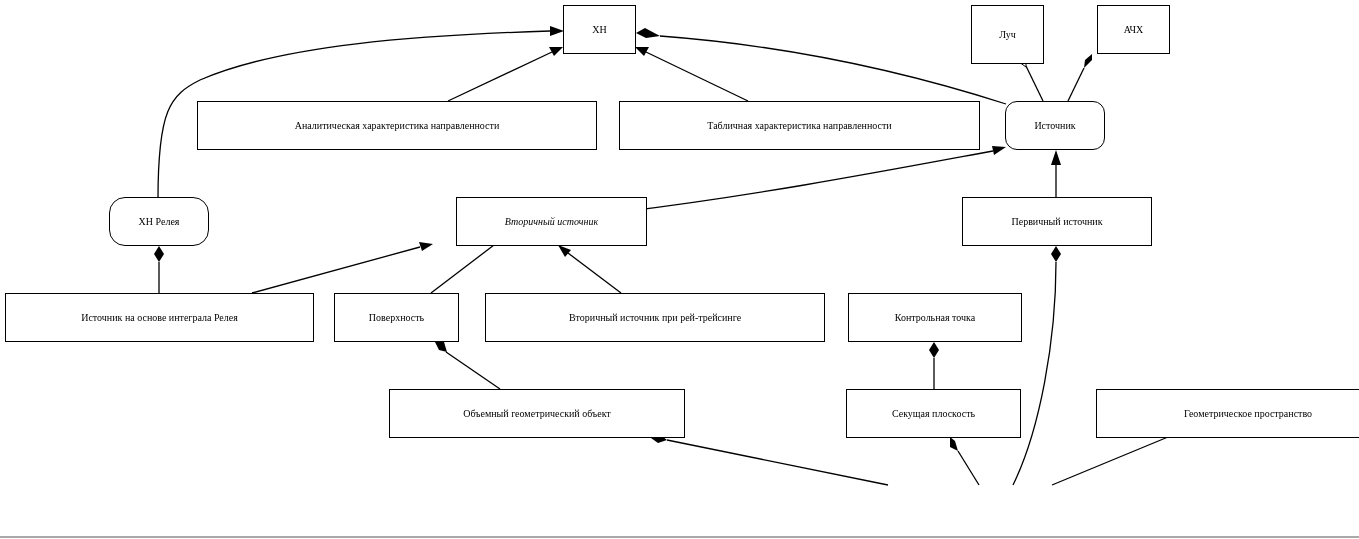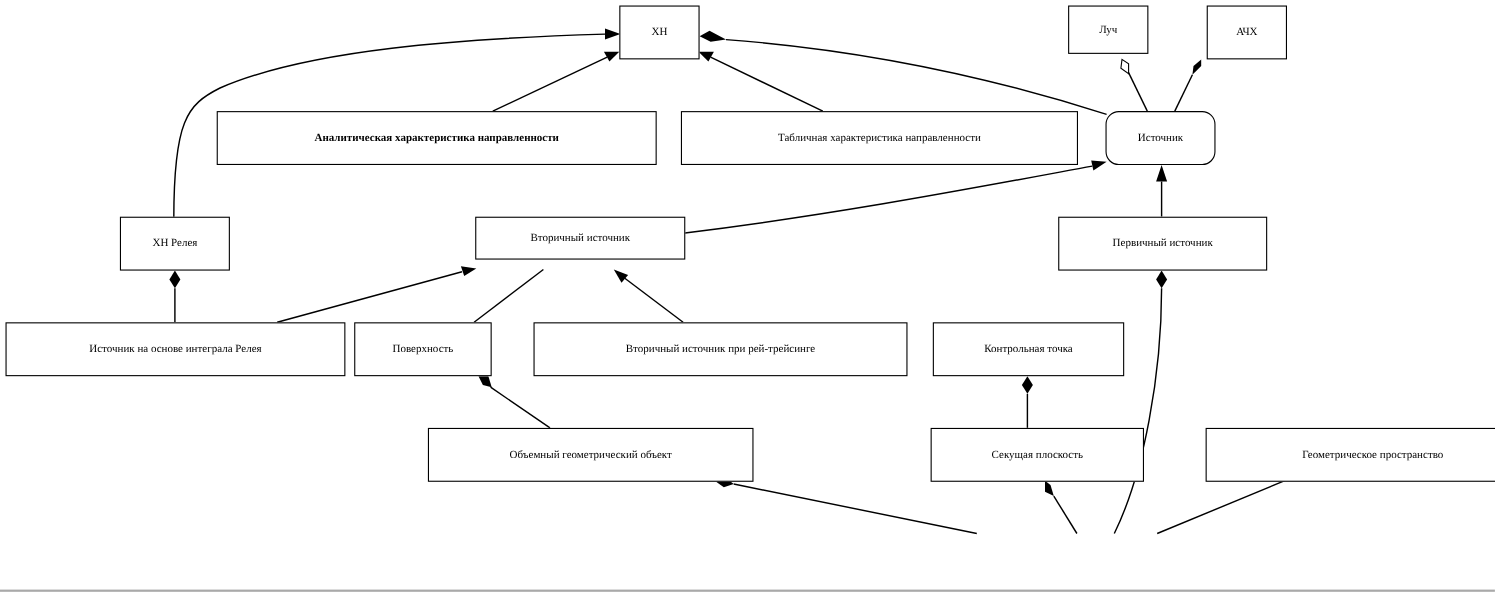--- a/index.html
+++ b/index.html
@@ -71,7 +71,7 @@
   <div class="node" style="left:563px;top:5px;width:73px;height:49px;">
       <span>ХН</span>
     </div>
-  <div class="node" style="left:971px;top:5px;width:73px;height:44px;">
+  <div class="node" style="left:971px;top:5px;width:73px;height:59px;">
       <span>Луч</span>
     </div>
   <div class="node" style="left:1067px;top:5px;width:73px;height:49px;margin-left:30px;">

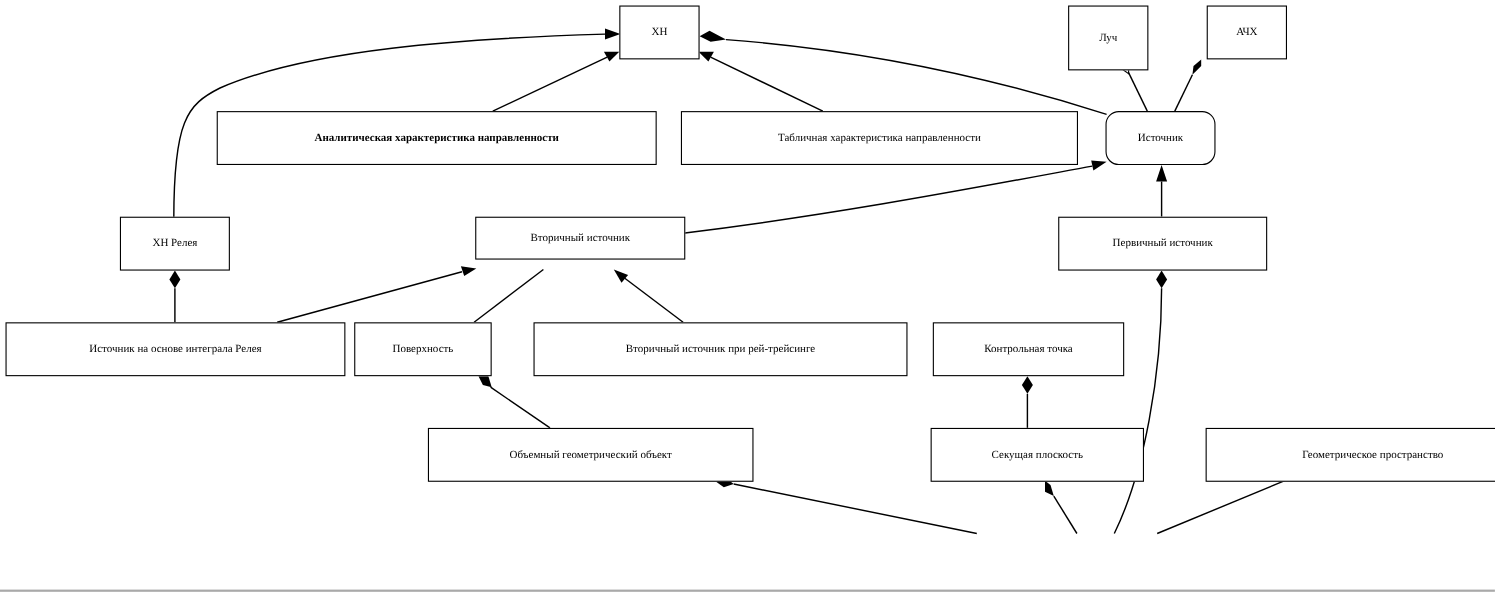--- a/index.html
+++ b/index.html
@@ -78,7 +78,7 @@
       <span>АЧХ</span>
     </div>
 
-  <div class="node" style="left:197px;top:101px;width:400px;height:49px;font-weight:bold;">
+  <div class="node" style="left:197px;top:101px;width:400px;height:49px;">
       <span>Аналитическая характеристика направленности</span>
     </div>
   <div class="node" style="left:619px;top:101px;width:361px;height:49px;">

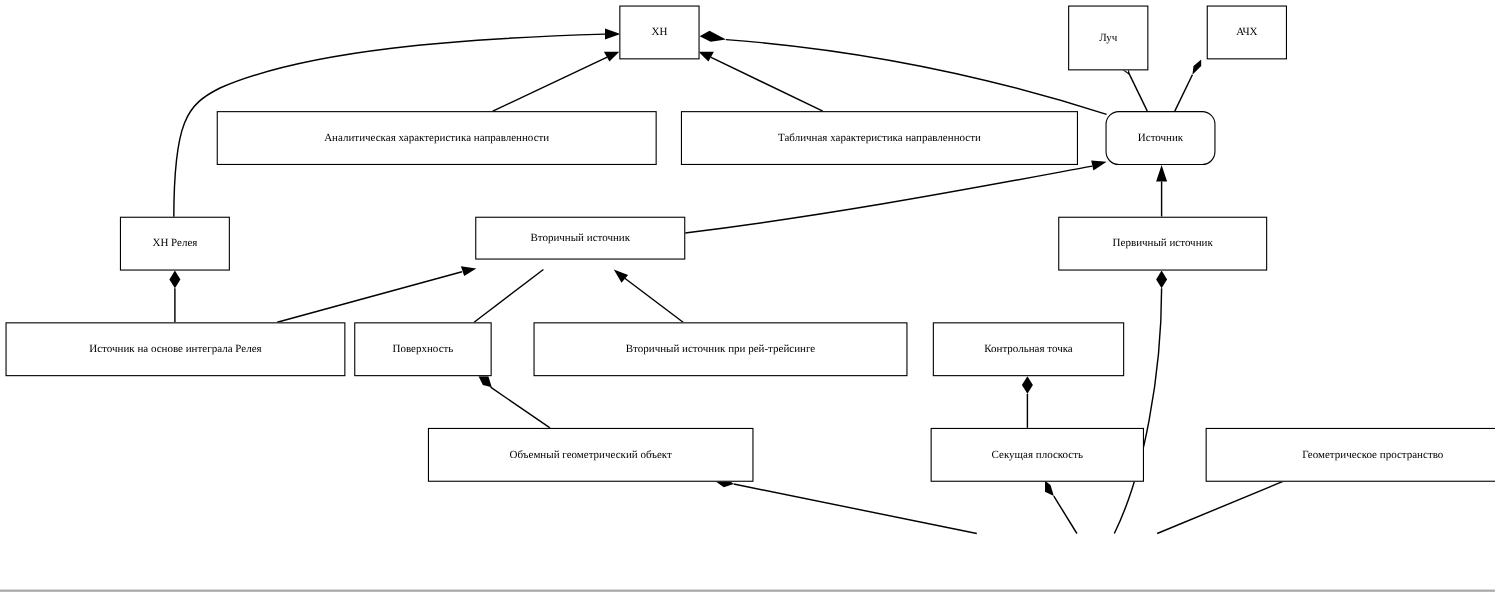--- a/index.html
+++ b/index.html
@@ -88,7 +88,7 @@
       <span>Источник</span>
     </div>
 
-  <div class="node" style="left:109px;top:197px;width:100px;height:49px;">
+  <div class="node" style="left:109px;top:197px;width:100px;height:49px;border-radius:16px;">
       <span>ХН Релея</span>
     </div>
   <div class="node" style="left:432px;top:197px;width:191px;height:39px;">

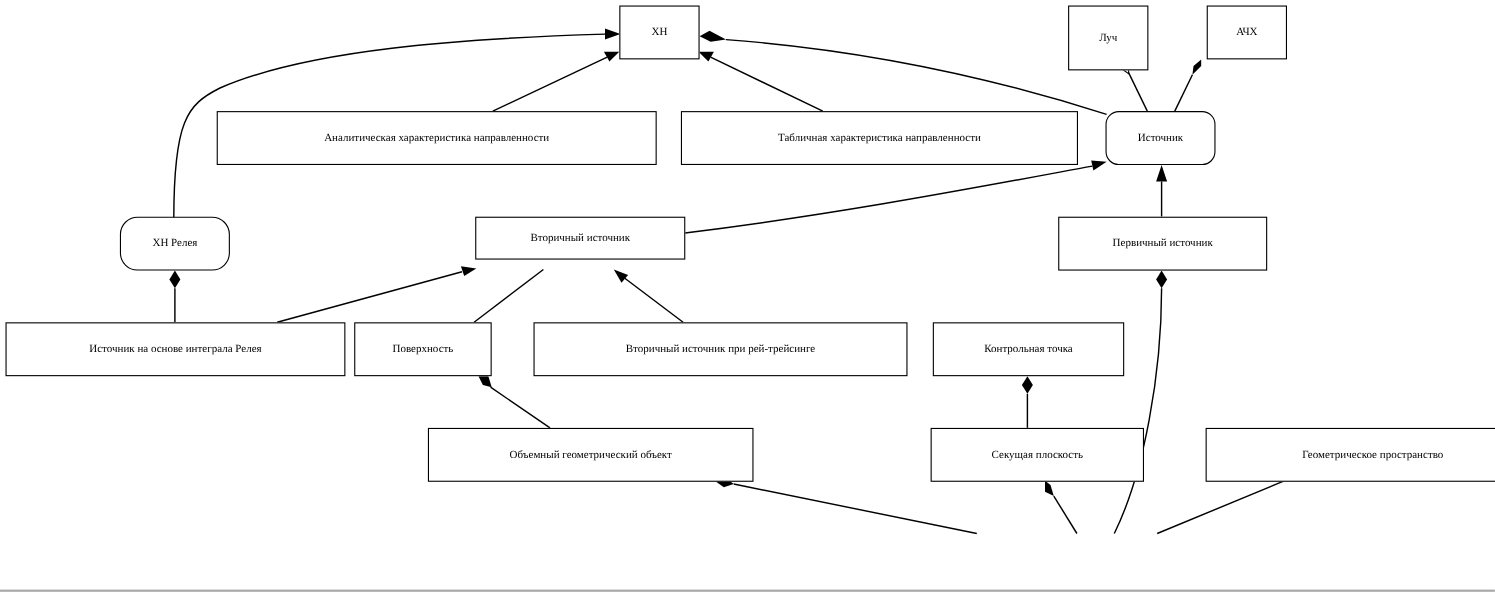--- a/index.html
+++ b/index.html
@@ -91,7 +91,7 @@
   <div class="node" style="left:109px;top:197px;width:100px;height:49px;border-radius:16px;">
       <span>ХН Релея</span>
     </div>
-  <div class="node" style="left:432px;top:197px;width:191px;height:39px;">
+  <div class="node" style="left:456px;top:197px;width:191px;height:49px;font-style:italic;">
       <span>Вторичный источник</span>
     </div>
   <div class="node" style="left:962px;top:197px;width:190px;height:49px;">

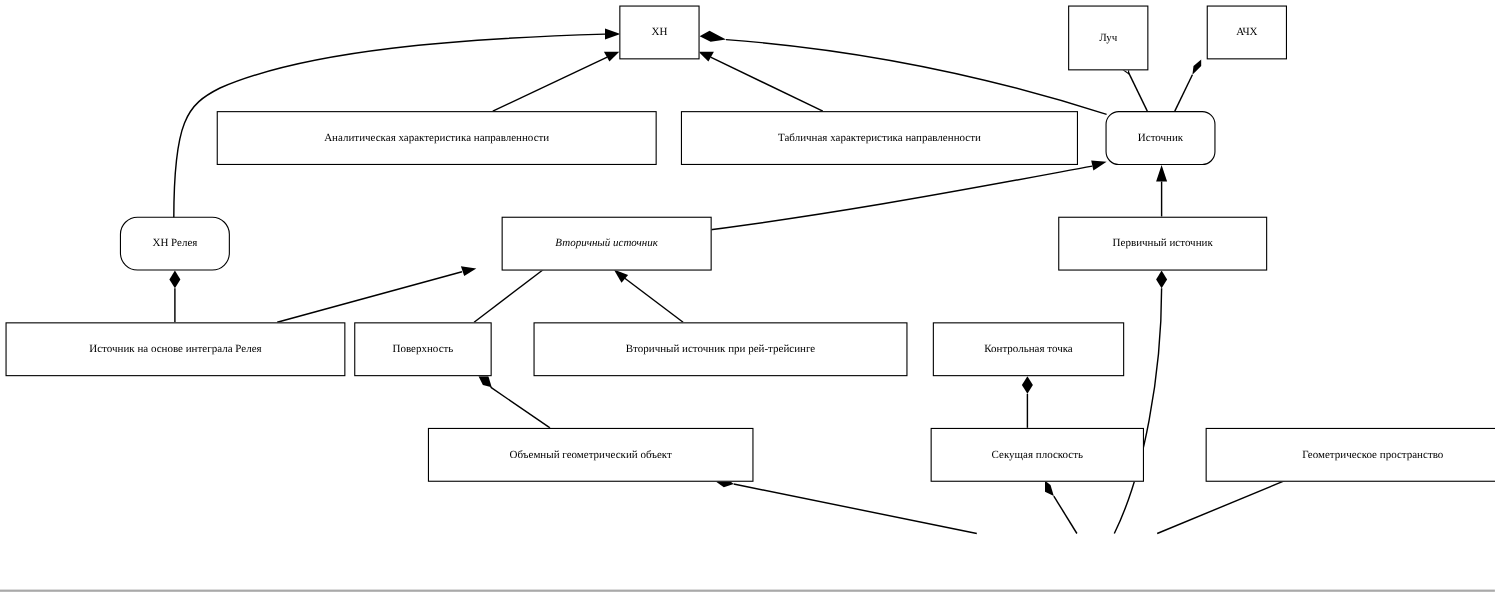--- a/index.html
+++ b/index.html
@@ -101,7 +101,7 @@
   <div class="node" style="left:5px;top:293px;width:309px;height:49px;">
       <span>Источник на основе интеграла Релея</span>
     </div>
-  <div class="node" style="left:322px;top:293px;width:125px;height:49px;">
+  <div class="node" style="left:334px;top:293px;width:125px;height:49px;">
       <span>Поверхность</span>
     </div>
   <div class="node" style="left:485px;top:293px;width:340px;height:49px;">

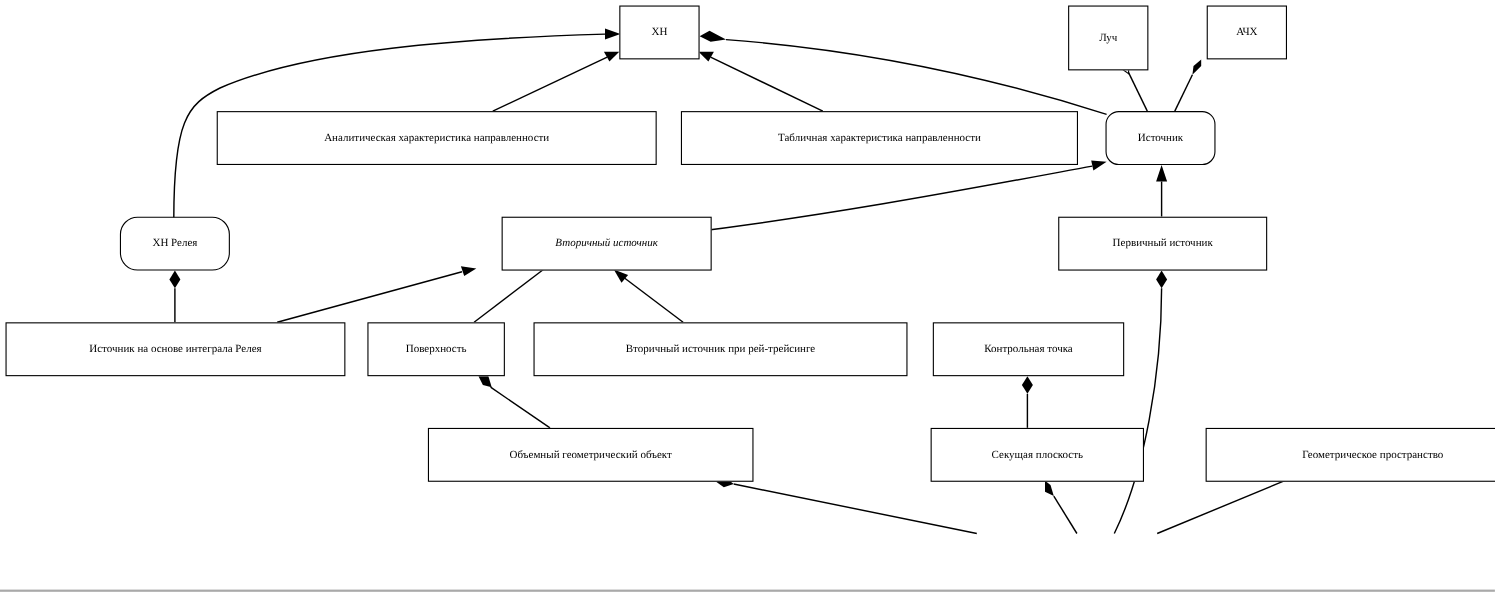--- a/index.html
+++ b/index.html
@@ -114,7 +114,7 @@
   <div class="node" style="left:389px;top:389px;width:296px;height:49px;">
       <span>Объемный геометрический объект</span>
     </div>
-  <div class="node" style="left:846px;top:389px;width:194px;height:49px;">
+  <div class="node" style="left:846px;top:389px;width:175px;height:49px;">
       <span>Секущая плоскость</span>
     </div>
   <div class="node" style="left:1096px;top:389px;width:304px;height:49px;">

